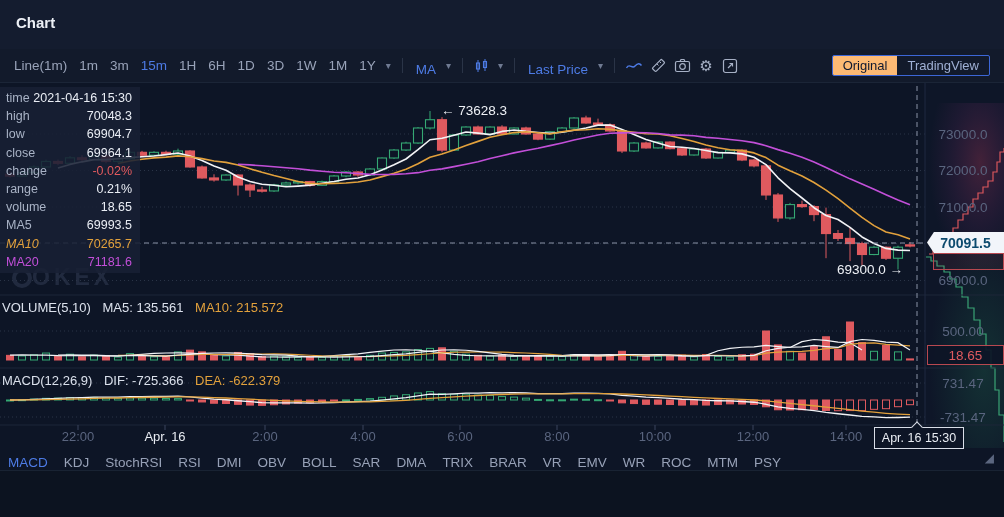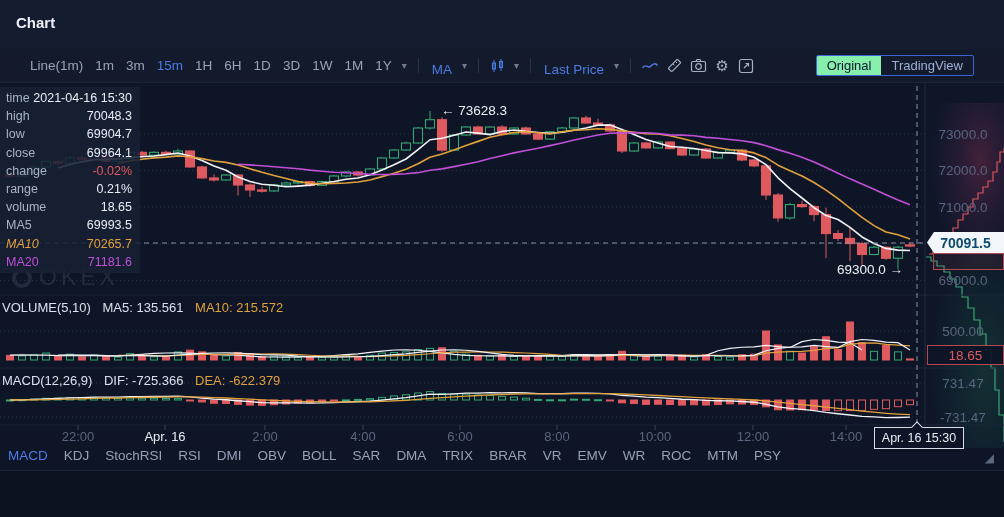--- a/index.html
+++ b/index.html
@@ -19,7 +19,7 @@
   .toolbar {
     position:absolute; top:49px; left:0; width:1004px; height:34px;
     background:#121a2b; border-bottom:1px solid #1b2537;
-    display:flex; align-items:center; padding:0 24px; font-size:13.5px; color:#99a3b9;
+    display:flex; align-items:center; padding:0 8px; font-size:13.5px; color:#99a3b9;
   }
   .toolbar .grp { display:flex; align-items:center; }
   .toolbar .int { padding:0 6px; cursor:pointer; white-space:nowrap; }

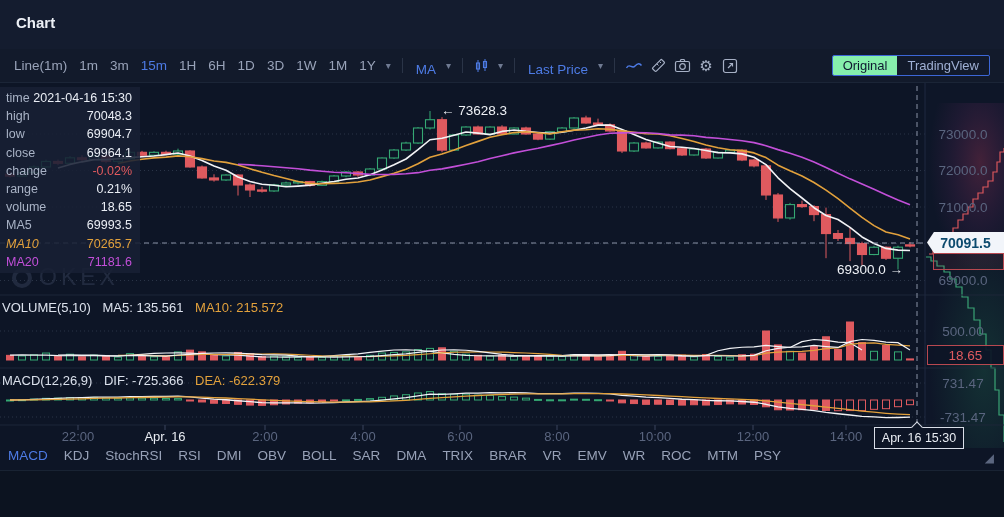--- a/index.html
+++ b/index.html
@@ -30,7 +30,7 @@
   .tbicon { display:inline-flex; align-items:center; justify-content:center; width:24px; height:20px; cursor:pointer; }
   .gearglyph { font-size:15px; color:#a6b0c5; line-height:1; }
   .seg { margin-left:auto; margin-right:6px; display:flex; border:1px solid #3c66d6; border-radius:2px; overflow:hidden; font-size:13px; }
-  .seg .orig { background:#86efac; color:#0e1830; padding:2px 10px; cursor:pointer; }
+  .seg .orig { background:#fdba74; color:#0e1830; padding:2px 10px; cursor:pointer; }
   .seg .tv   { background:transparent; color:#9fb0d4; padding:2px 10px; cursor:pointer; }
   
   #chart-svg { position:absolute; top:83px; left:0; z-index:2; }

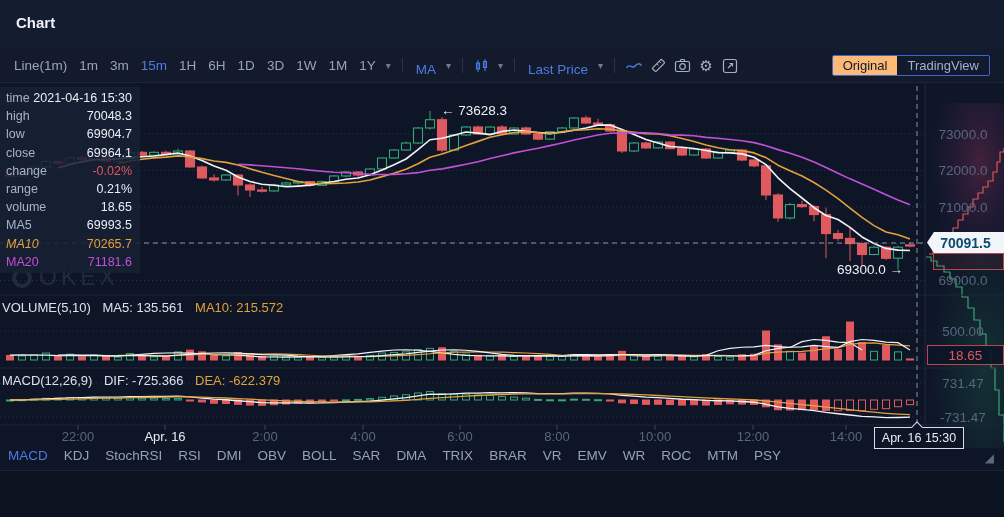--- a/index.html
+++ b/index.html
@@ -35,8 +35,8 @@
   
   #chart-svg { position:absolute; top:83px; left:0; z-index:2; }
   .watermark {
-    position:absolute; left:12px; top:264px; z-index:1; display:flex; align-items:center; gap:7px;
-    opacity:0.35; color:#48536e; font-weight:normal;
+    position:absolute; left:12px; top:264px; z-index:1; display:flex; align-items:center; gap:0;
+    opacity:0.35; color:#48536e; font-weight:bold;
   }
   .watermark .ring { width:20px; height:20px; border:4px solid #48536e; border-radius:50%; }
   .watermark .wmtx { font-size:23px; letter-spacing:4px; }

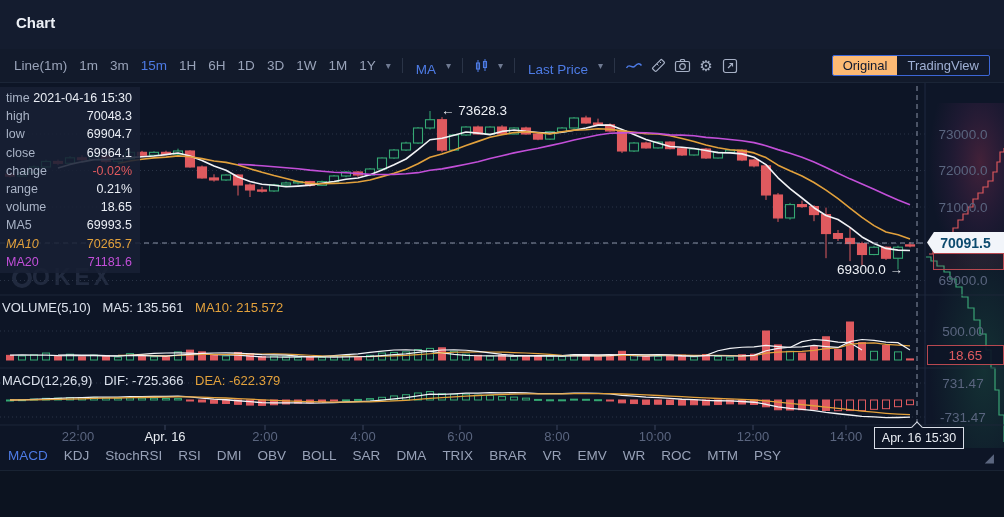--- a/index.html
+++ b/index.html
@@ -81,7 +81,7 @@
   
   .ind-bar {
     position:absolute; top:448px; left:0; width:916px; height:22px; z-index:4;
-    display:flex; align-items:flex-start; gap:16px; padding:0 0 0 8px;
+    display:flex; align-items:flex-end; gap:16px; padding:0 0 0 8px;
     font-size:13.5px; color:#97a1b7; background:#0d1526;
   }
   .ind-bar .tab { cursor:pointer; white-space:nowrap; }

